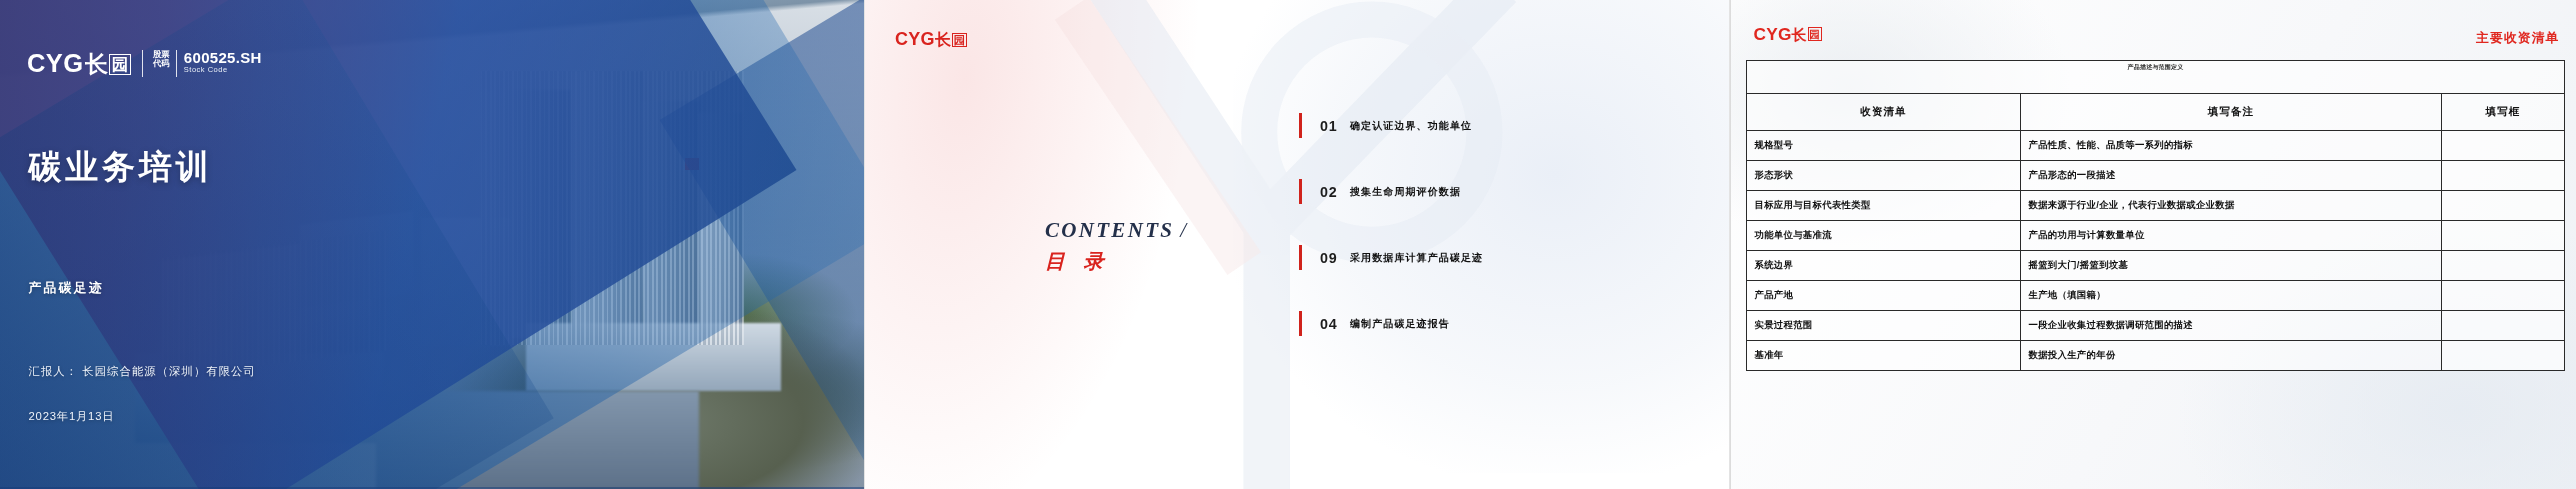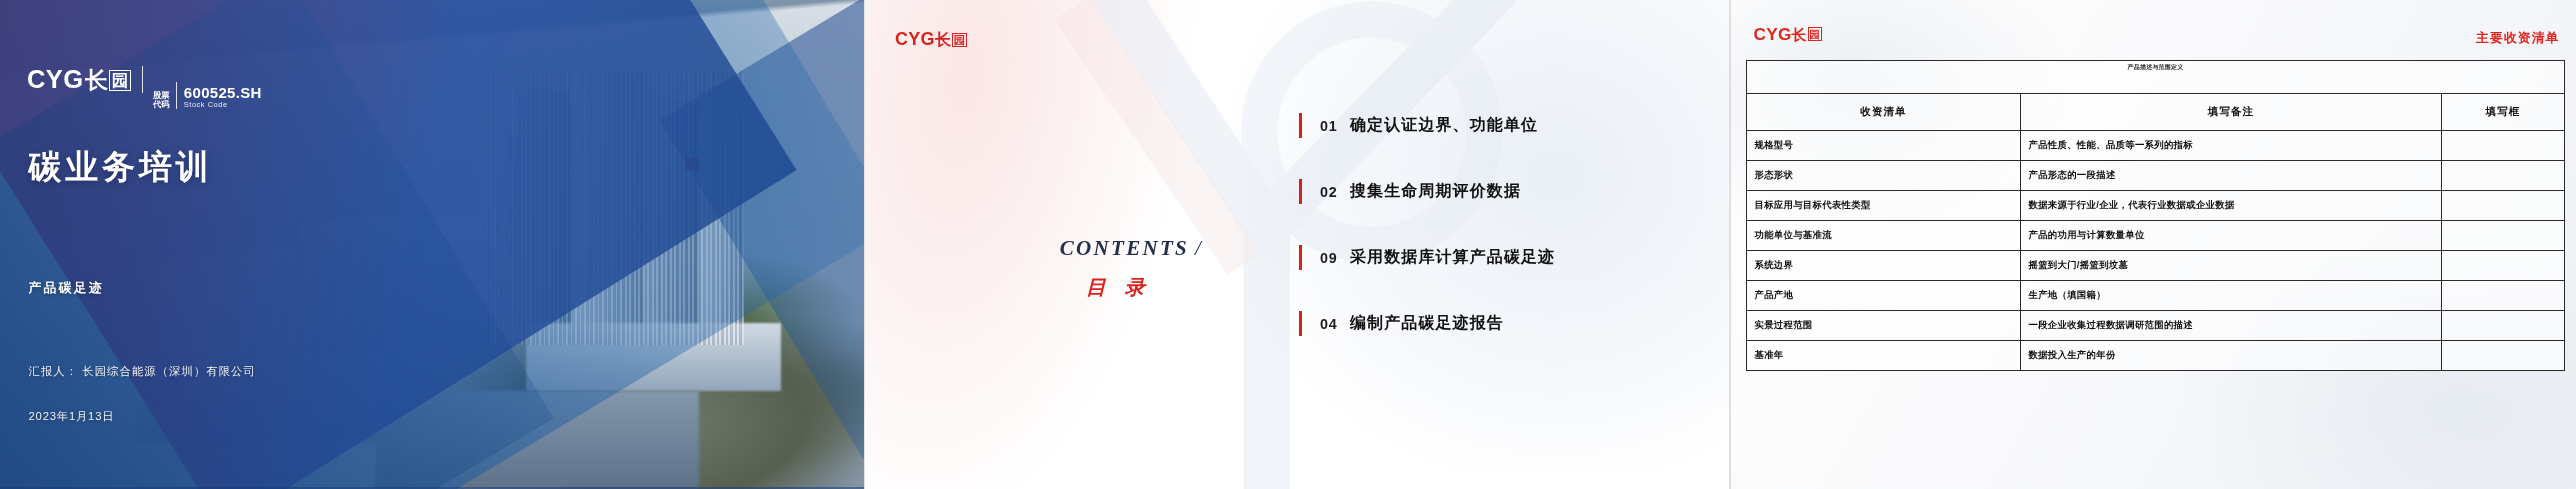--- a/index.html
+++ b/index.html
@@ -89,7 +89,7 @@
     display:inline-block;border:1.5px solid #fff;padding:0 1.5px;font-size:16.5px;line-height:19px;margin-left:0.8px;vertical-align:1.5px;
   }
   .cov-logo .divider{width:0.8px;height:27px;background:rgba(255,255,255,.85);}
-  .cov-logo .stockbox{display:flex;align-items:flex-end;gap:6.8px;margin-top:32px;}
+  .cov-logo .stockbox{display:flex;align-items:flex-start;gap:6.8px;}
   .cov-logo .cn2{font-size:8.3px;color:#fff;line-height:9px;text-align:center;font-weight:700;}
   .cov-logo .codecol{line-height:1.05;}
   .cov-logo .code{font-size:15px;font-weight:700;color:#fff;letter-spacing:0.3px;}

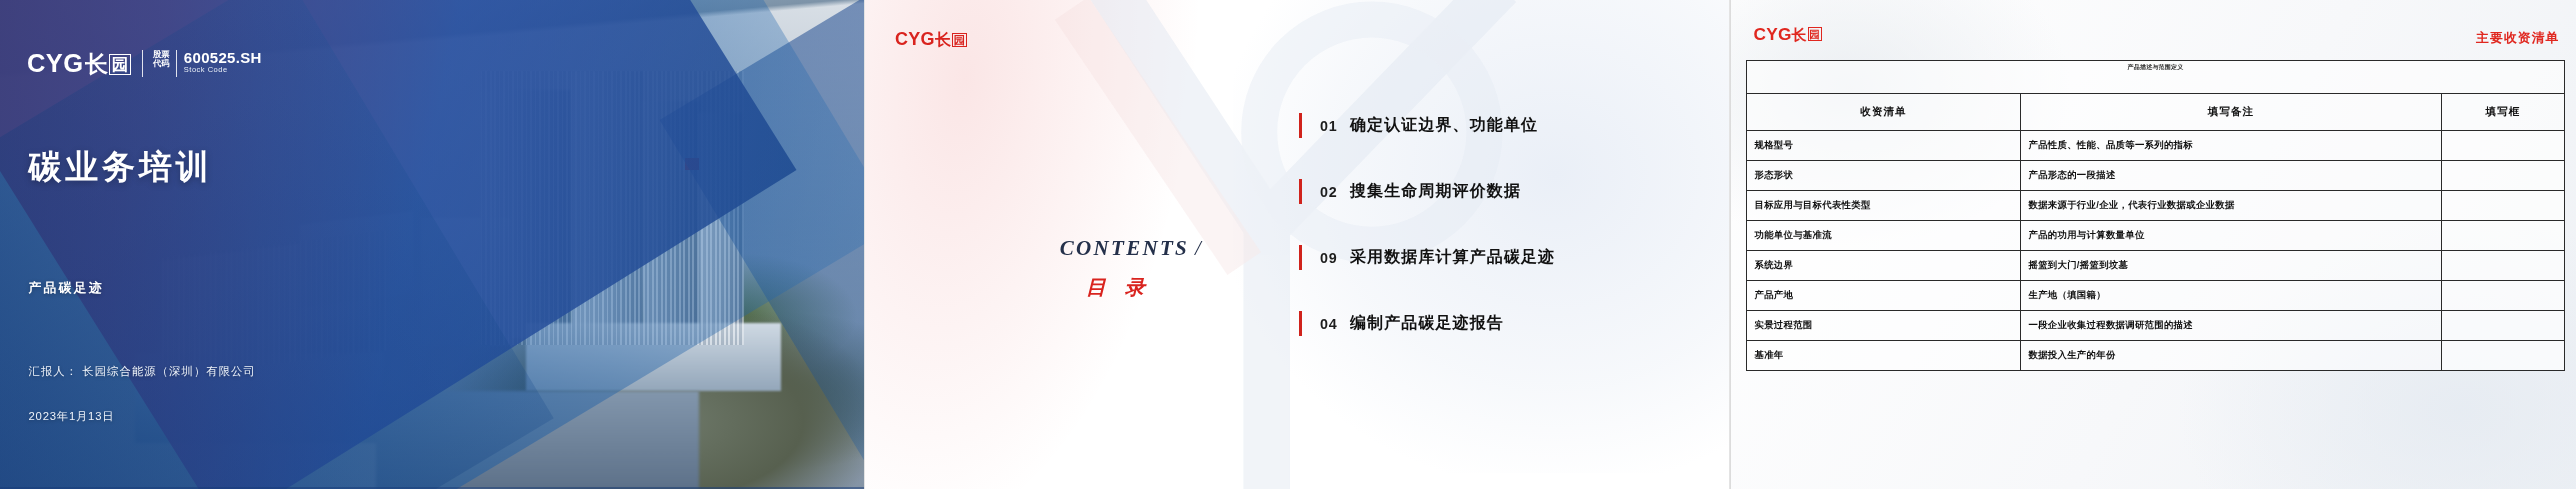--- a/index.html
+++ b/index.html
@@ -146,7 +146,7 @@
   .toc-item{display:flex;align-items:center;height:39px;margin-bottom:27px;}
   .toc-bar{width:3px;height:25.5px;background:#d0231c;flex:0 0 3px;margin-right:18px;}
   .toc-num{font-size:14.3px;font-weight:600;color:#1d1d1d;letter-spacing:0.8px;width:30px;flex:0 0 30px;}
-  .toc-text{font-size:16px;font-weight:700;color:#111;letter-spacing:1.1px;}
+  .toc-text{font-size:10px;font-weight:700;color:#111;letter-spacing:1.1px;}
 
   
   .slide-table{

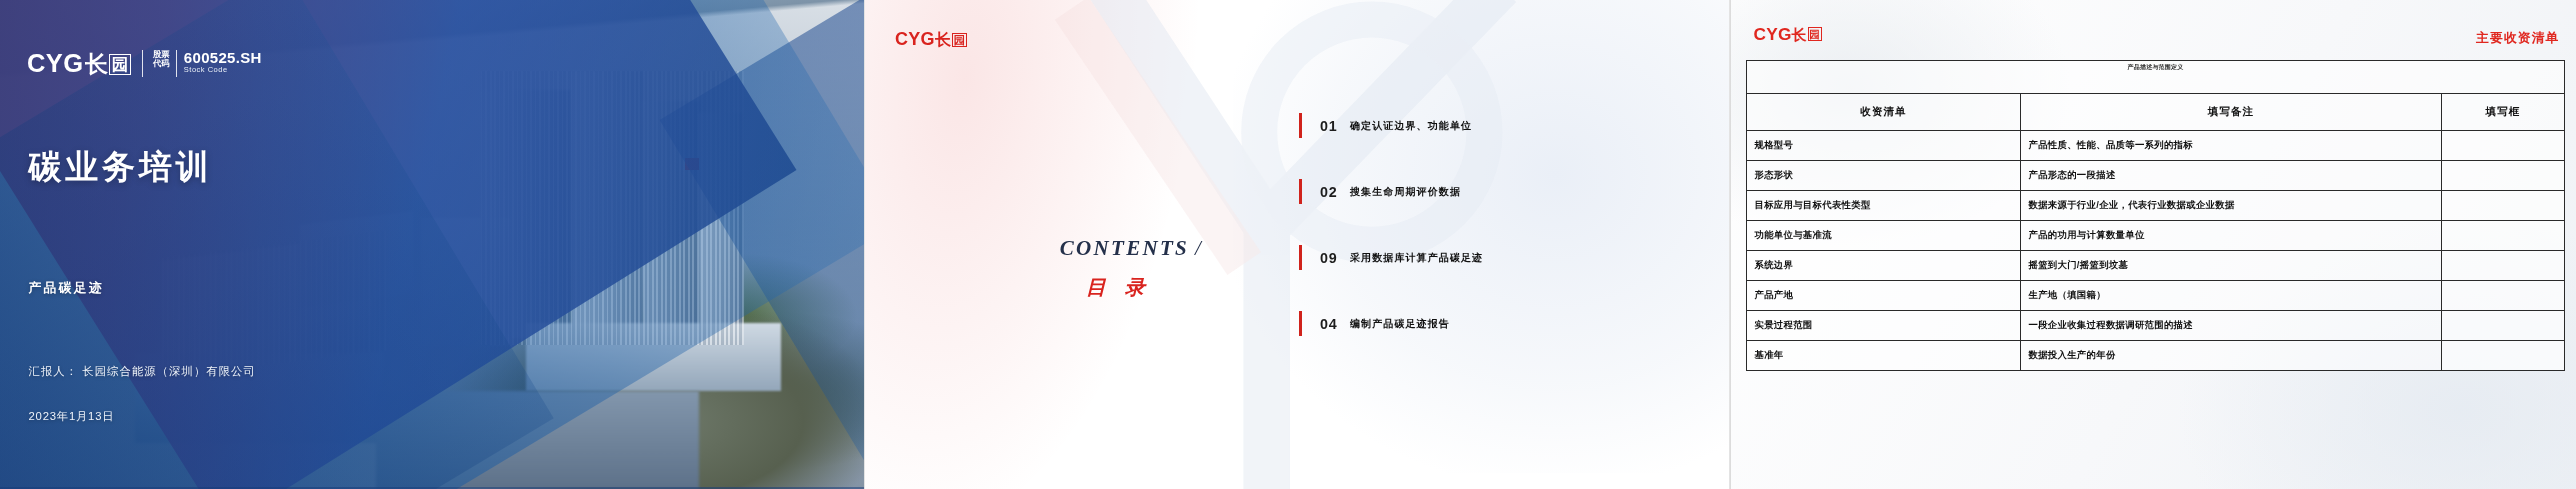--- a/index.html
+++ b/index.html
@@ -132,7 +132,7 @@
   .toc-logo{position:absolute;left:30px;top:30px;font-size:18px;font-weight:700;color:#d9231e;letter-spacing:0.3px;line-height:1;}
   .toc-logo .boxcn{display:inline-block;border:1.5px solid #d9231e;padding:0 0.8px;font-size:11.3px;line-height:12.8px;margin-left:0.8px;vertical-align:1.5px;}
   .toc-logo .cn{font-size:16px;}
-  .toc-left{position:absolute;left:180px;top:236px;width:173px;text-align:center;}
+  .toc-left{position:absolute;left:180px;top:218px;width:173px;text-align:left;}
   .toc-contents{
     font-family:"Liberation Serif","DejaVu Serif",serif;
     font-style:italic;font-weight:700;font-size:21px;color:#24304a;letter-spacing:2.3px;

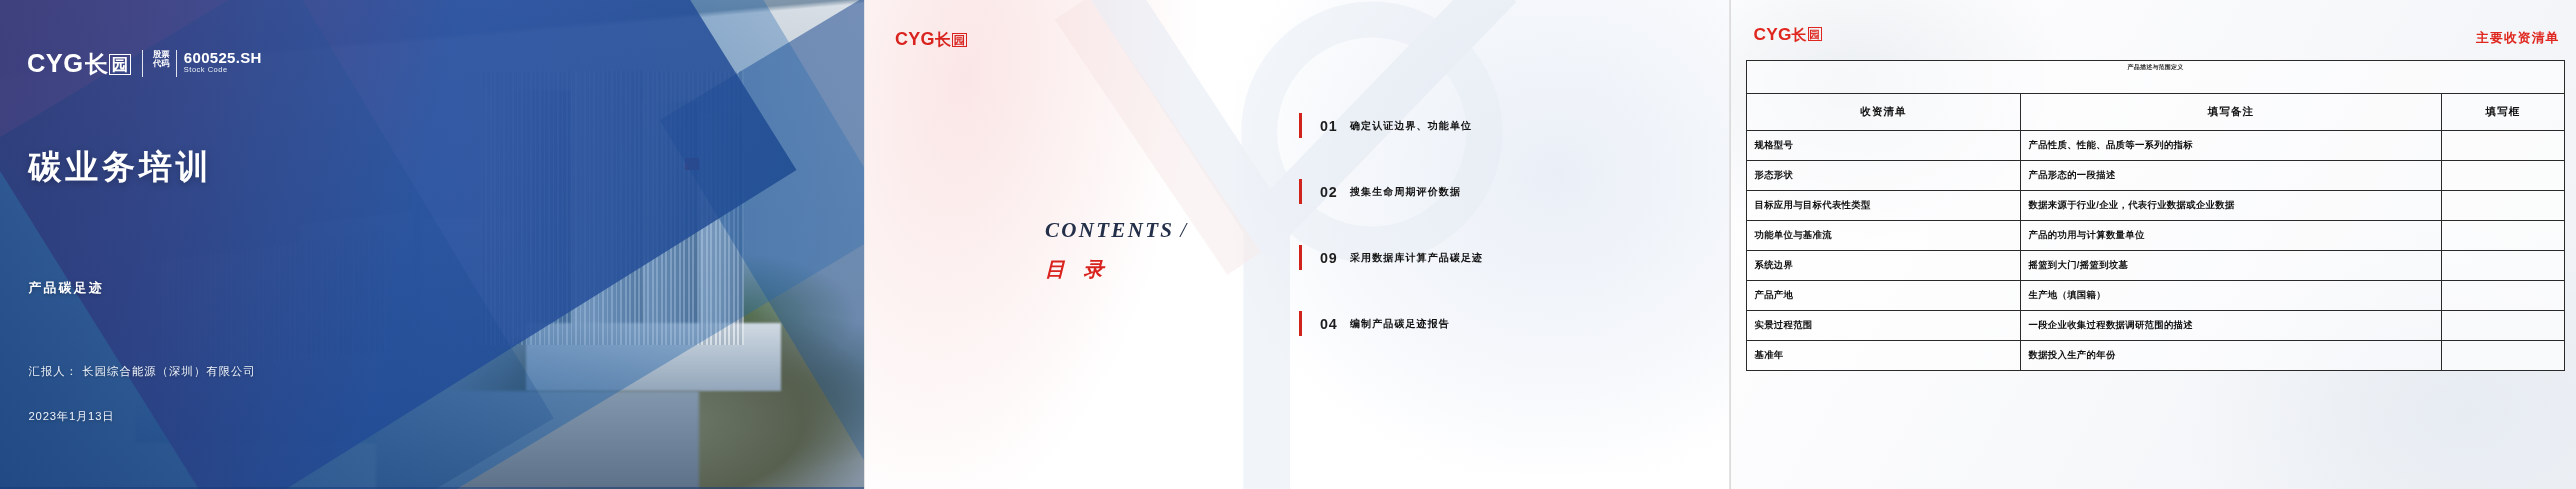--- a/index.html
+++ b/index.html
@@ -139,7 +139,7 @@
   }
   .toc-contents .slash{color:#24304a;font-weight:400;margin-left:6px;}
   .toc-mulu{
-    margin-top:13px;font-size:20px;font-weight:700;font-style:italic;color:#d9231e;letter-spacing:6.8px;
+    margin-top:5px;font-size:20px;font-weight:700;font-style:italic;color:#d9231e;letter-spacing:6.8px;
     padding-right:25.5px;font-family:"Liberation Serif","DejaVu Serif",serif;
   }
   .toc-list{position:absolute;left:434px;top:106px;width:391px;}

